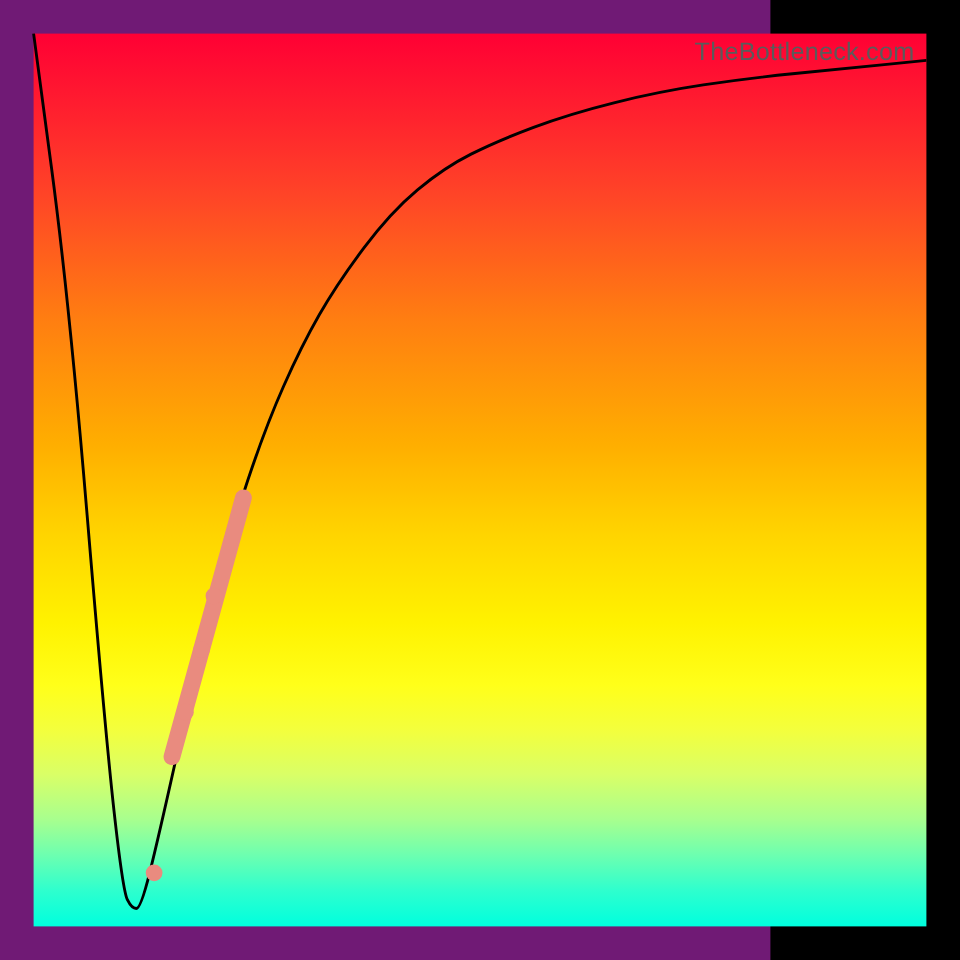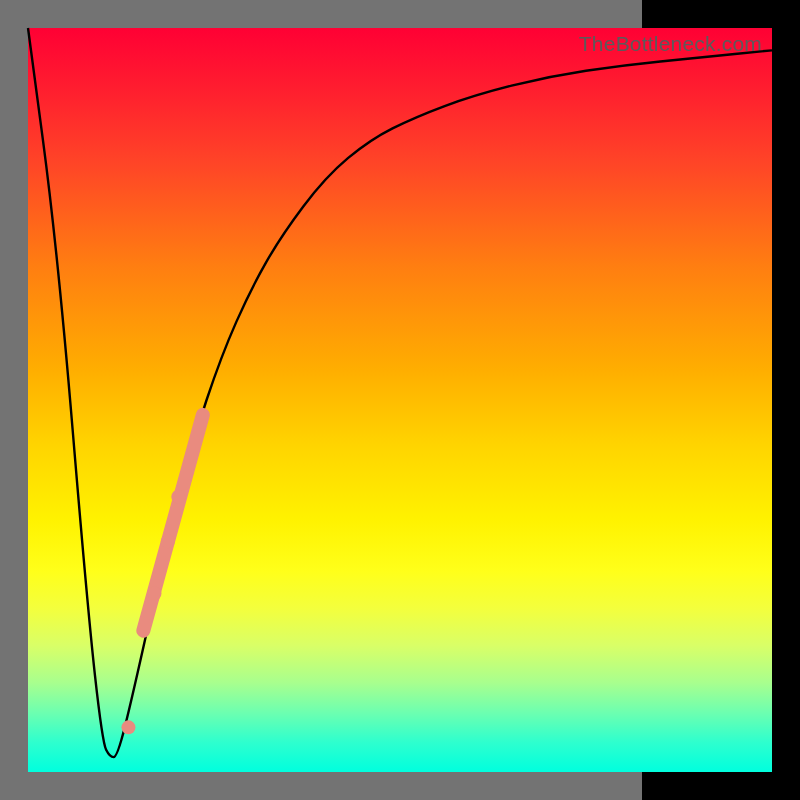--- a/index.html
+++ b/index.html
@@ -14,7 +14,7 @@
     position: relative;
     width: 642px;
     height: 800px;
-    background: #737373;
+    background: #701a75;
   }
   .plot-area {
     position: absolute;

